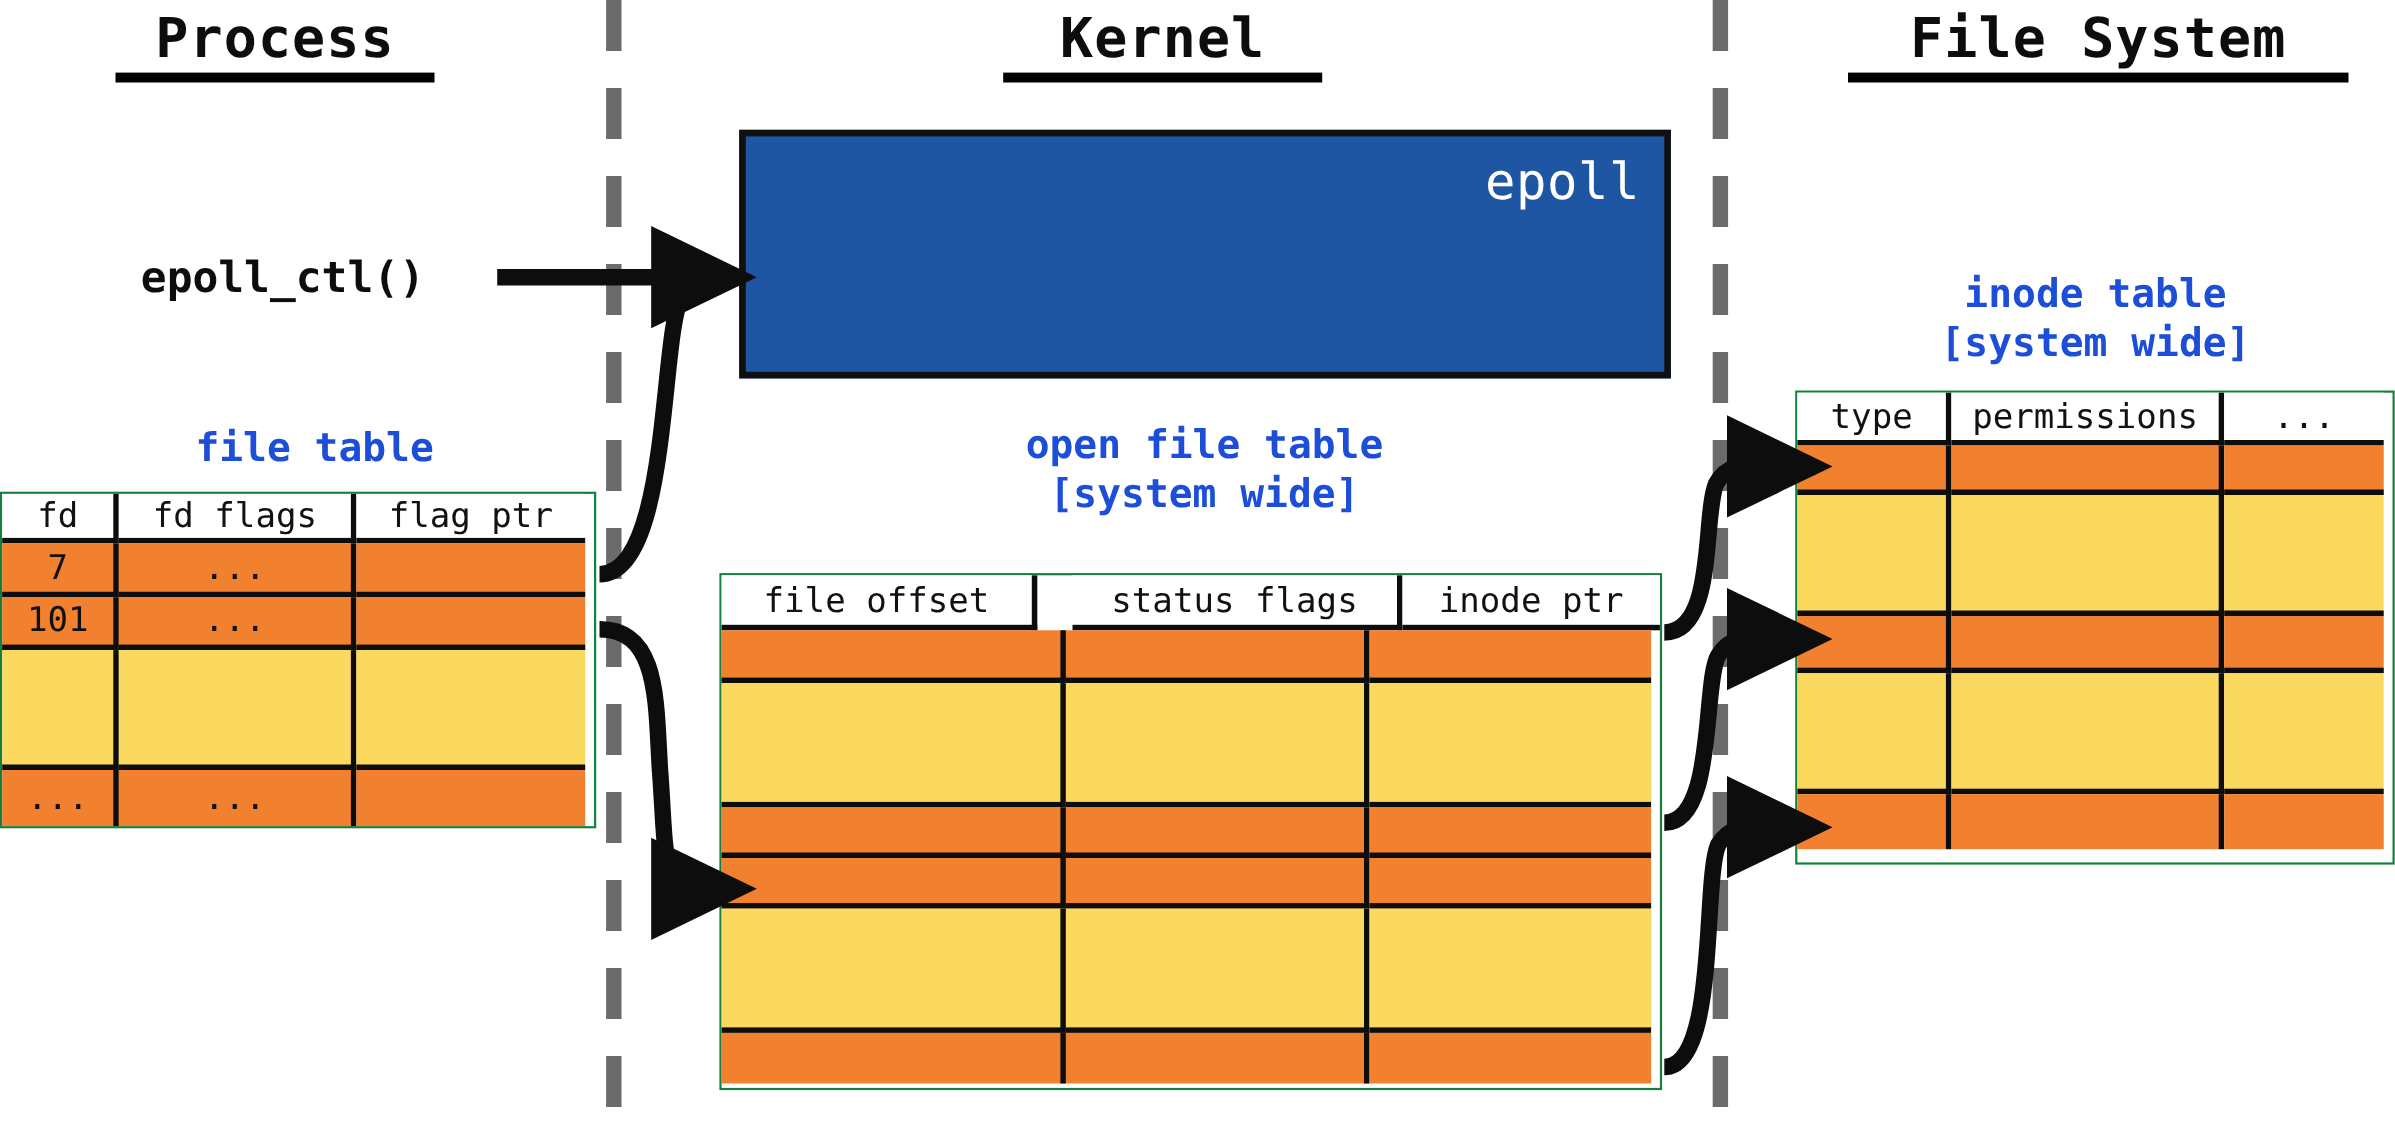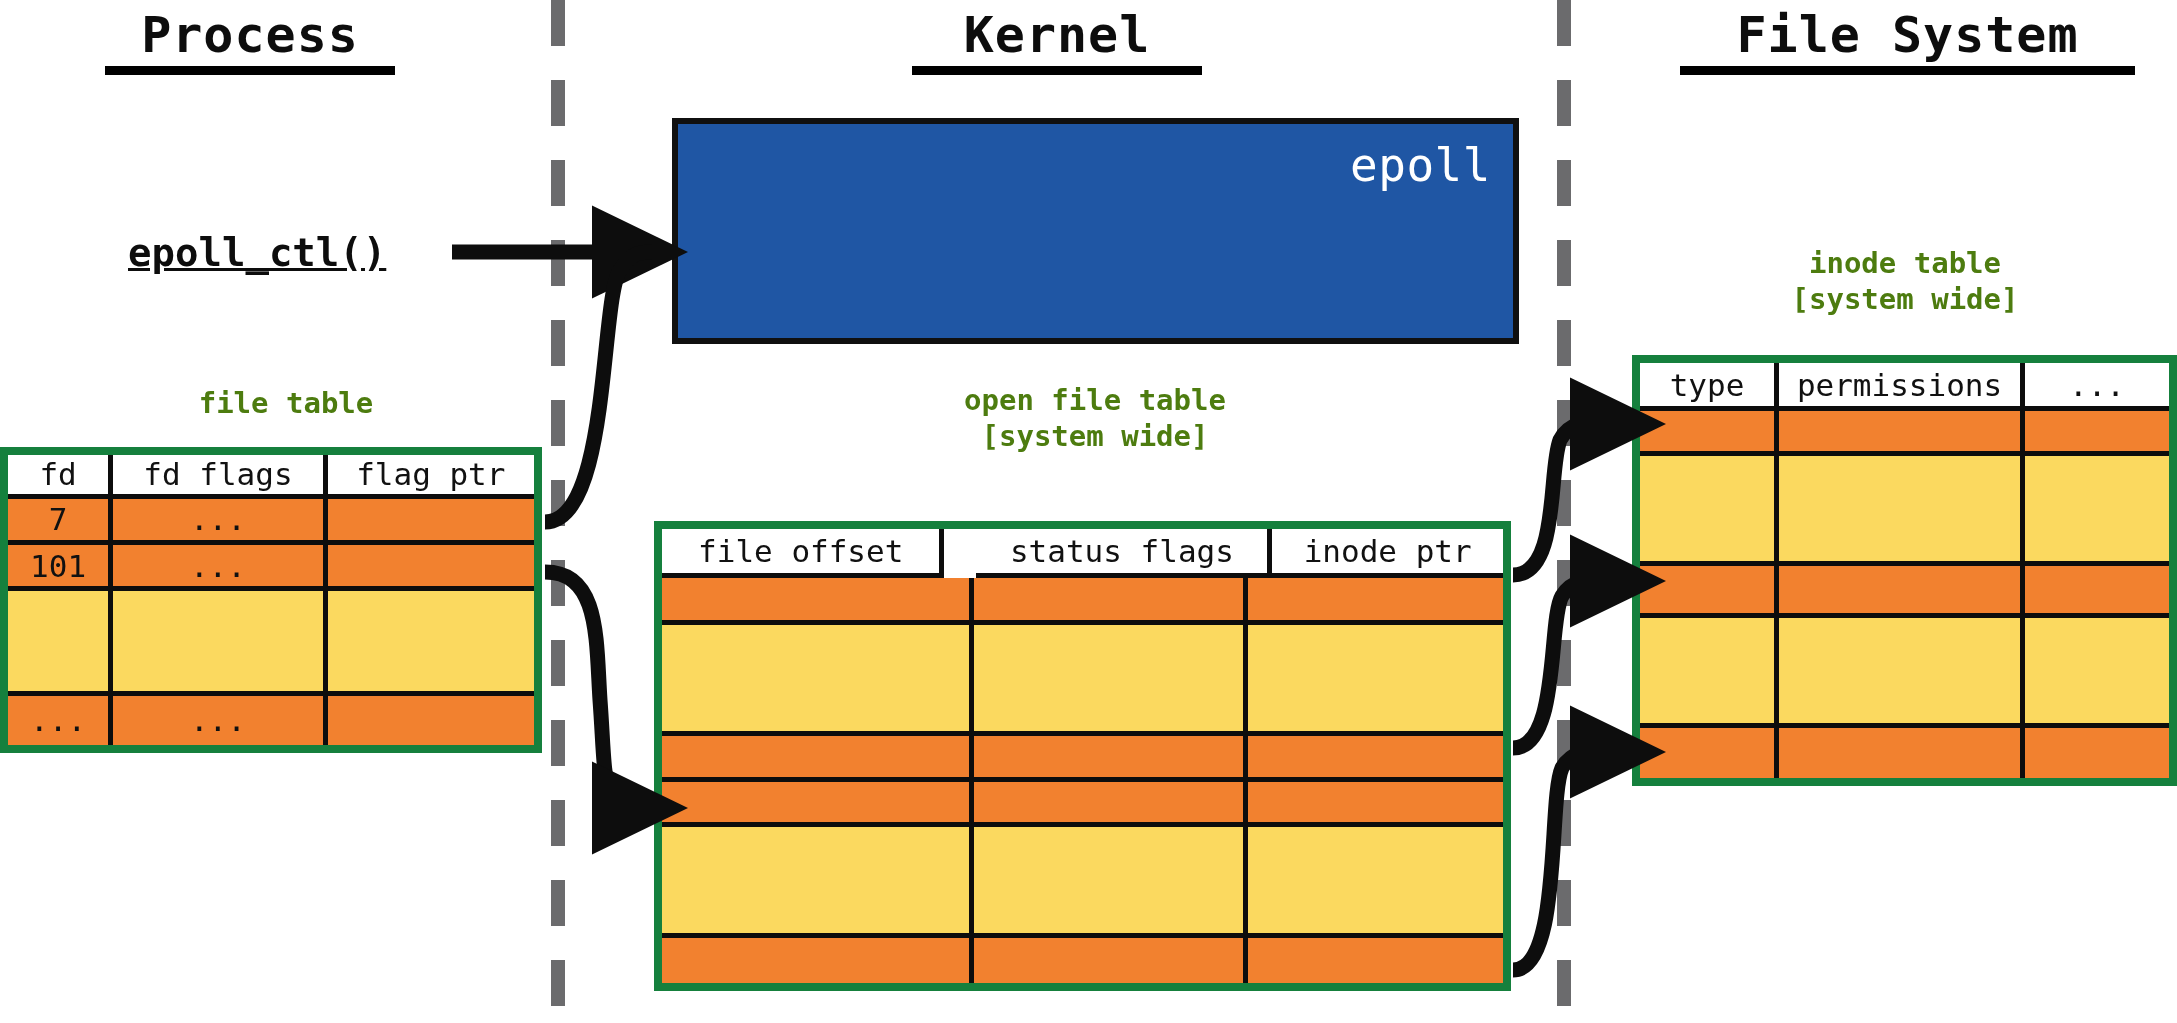--- a/index.html
+++ b/index.html
@@ -113,7 +113,7 @@
     <span class="epoll-label">epoll</span>
   </div>
 
-  <div class="abs syscall" style="left:128px;top:230px;text-decoration:underline;">epoll_ctl()</div>
+  <div class="abs syscall" style="left:128px;top:230px;">epoll_ctl()</div>
 
   <div class="abs caption" style="left:36px;top:385px;width:500px;">file table</div>
 

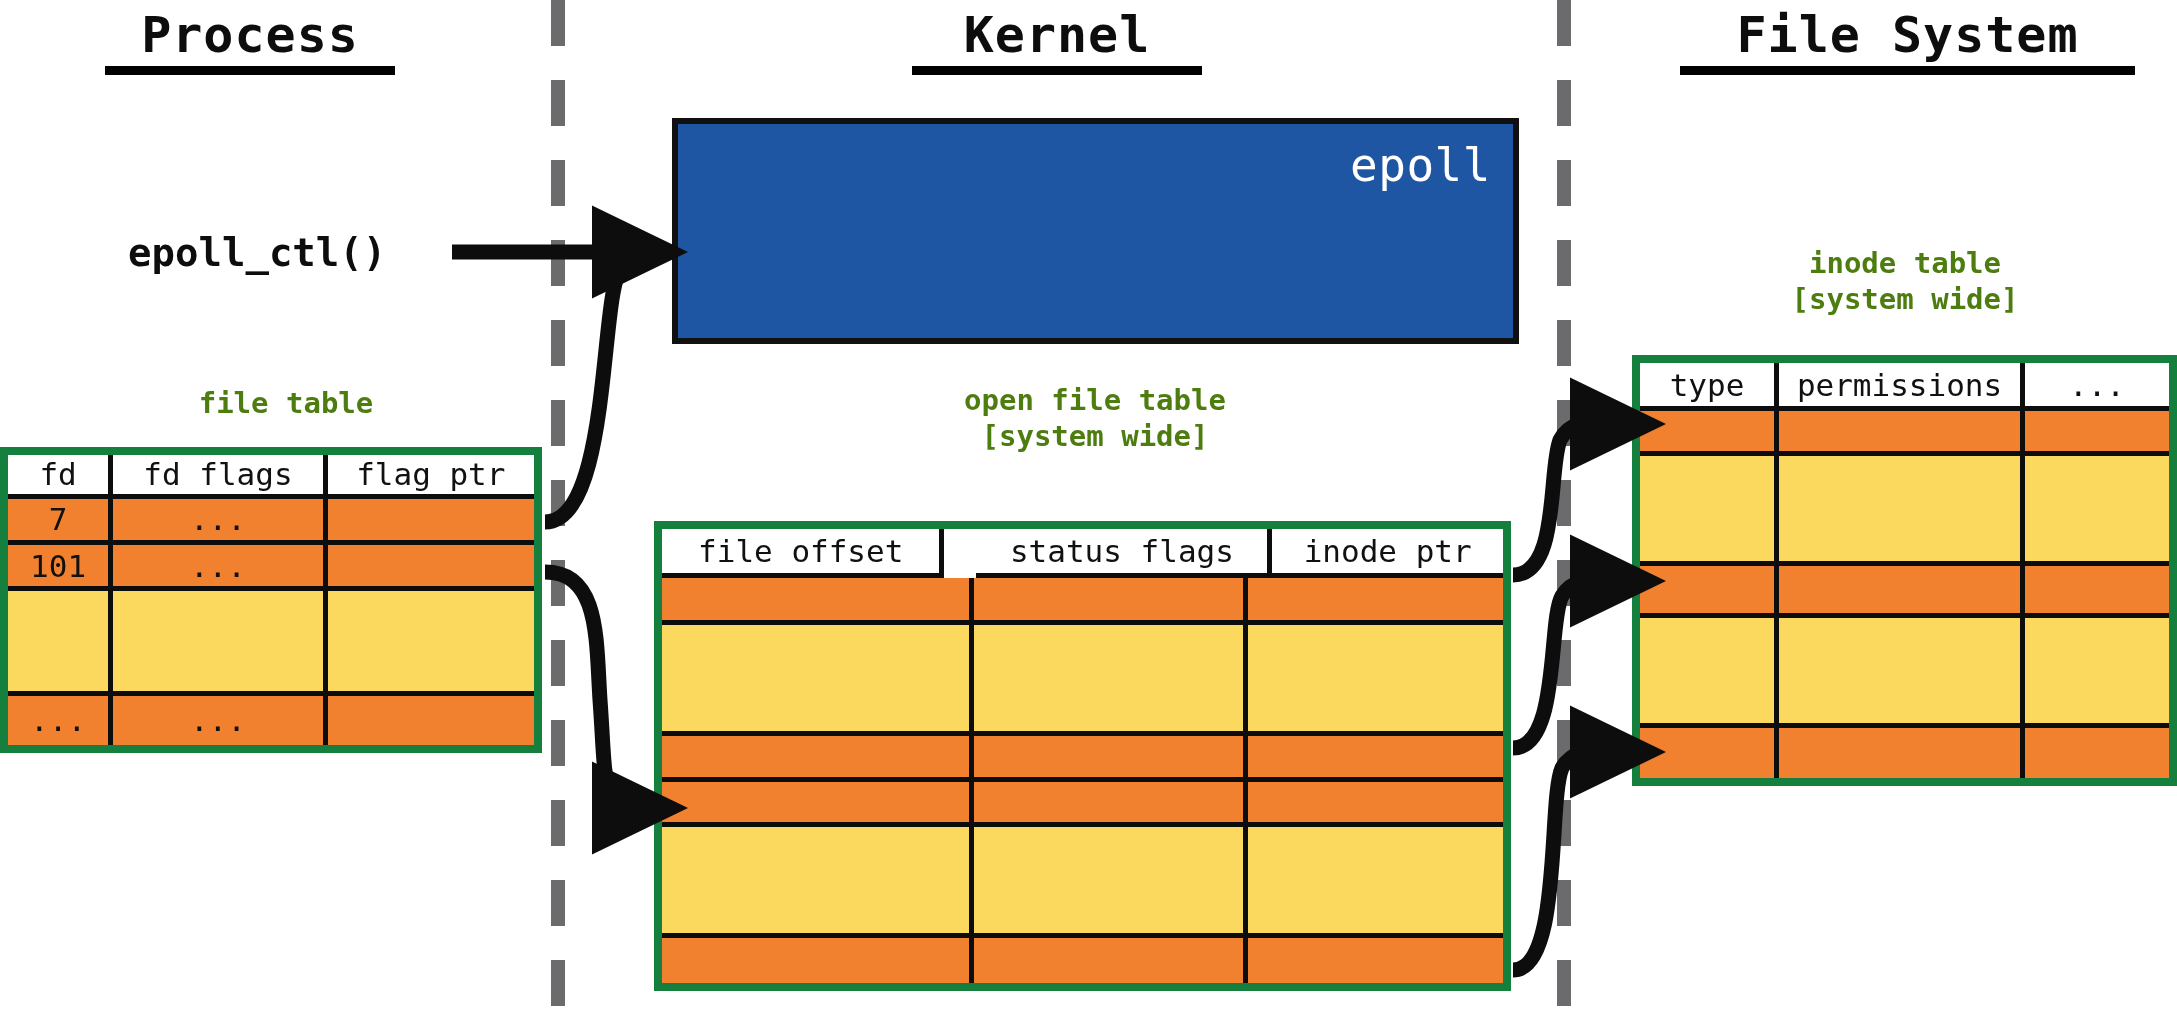--- a/index.html
+++ b/index.html
@@ -28,9 +28,9 @@
   .caption{
     font-family:"DejaVu Sans Mono",monospace;
     font-weight:bold;
-    font-size:29px;
+    font-size:36px;
     line-height:1.25;
-    color:#4d7c0f;
+    color:#1d4ed8;
     text-align:center;
     white-space:pre;
   }

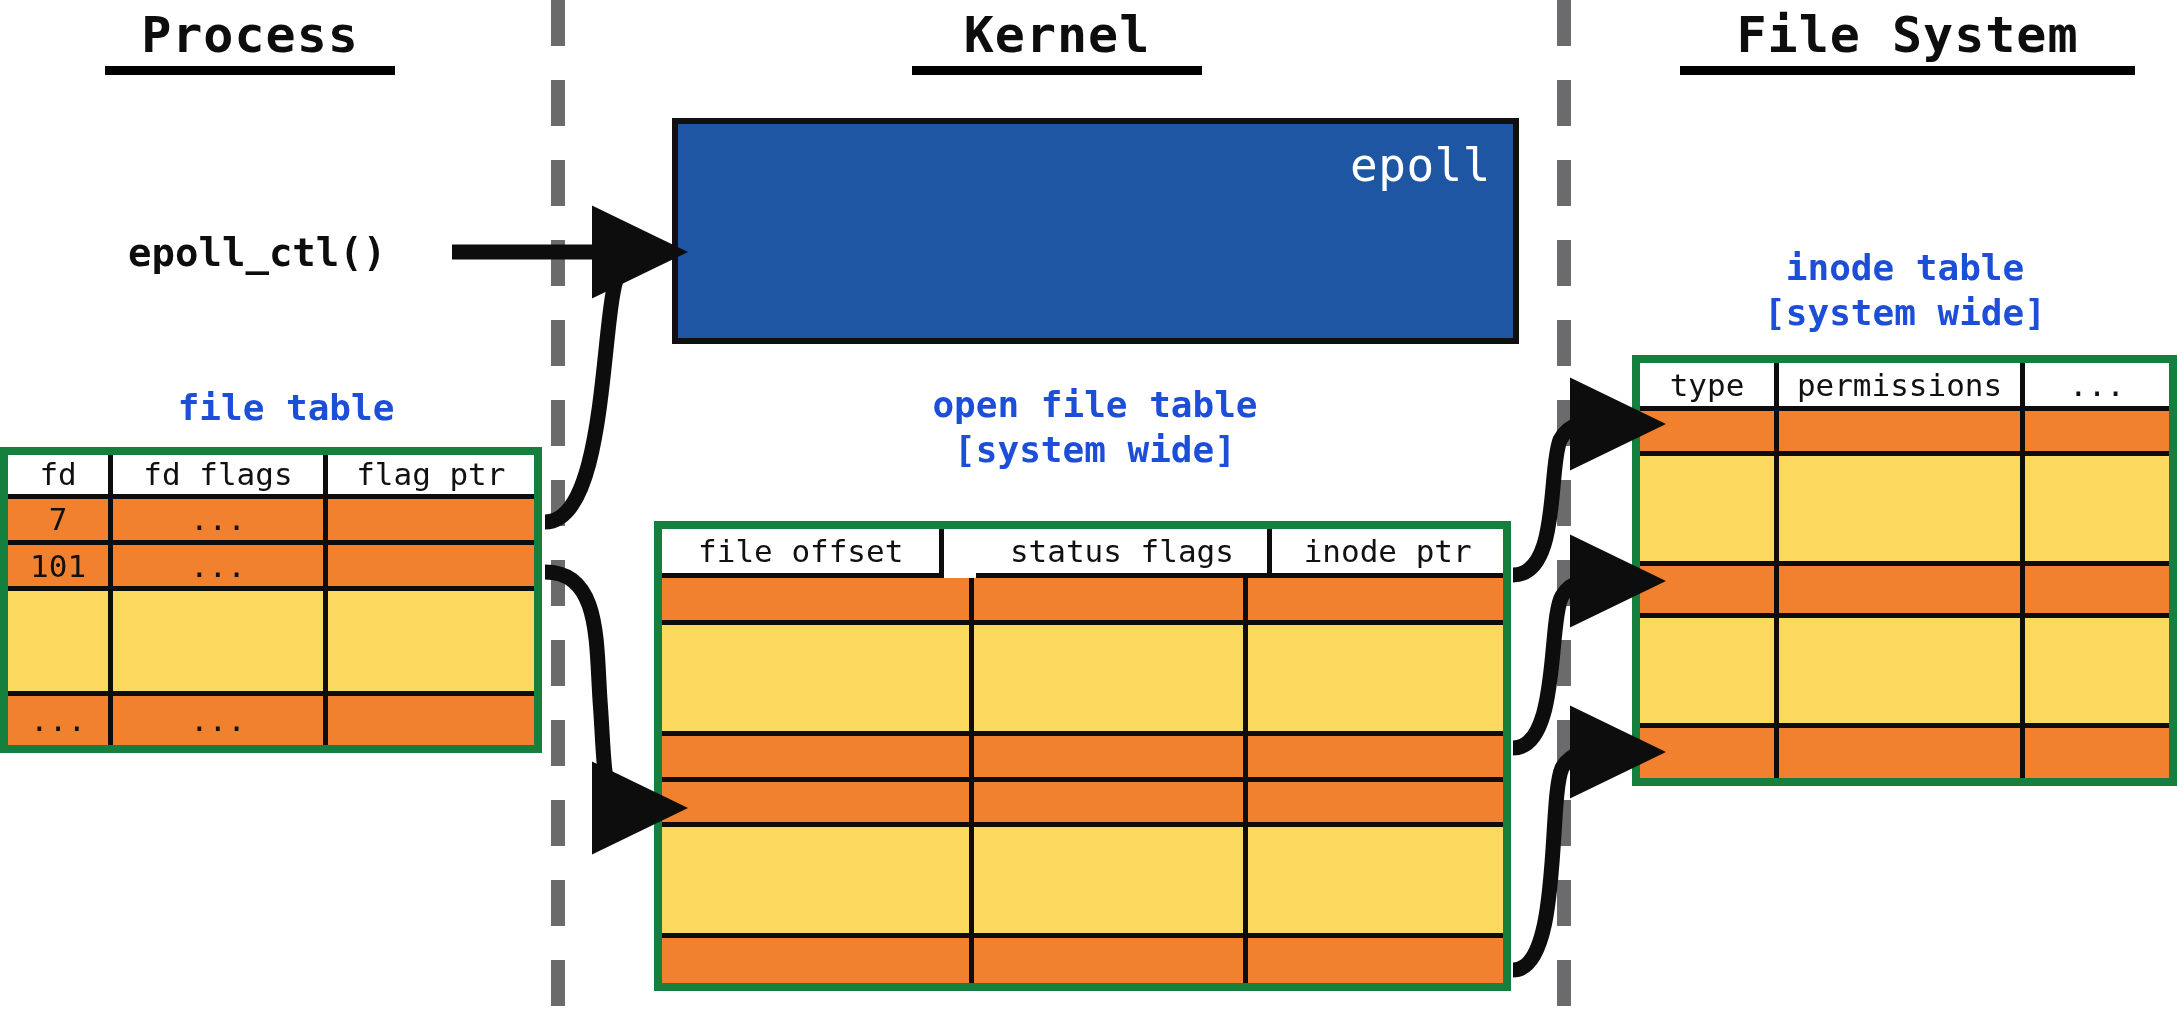--- a/index.html
+++ b/index.html
@@ -53,7 +53,7 @@
   
   .tbl{
     box-sizing:border-box;
-    border:8px solid #15803d;
+    border:2px solid #15803d;
     background:#ffffff;
     display:flex;
     flex-direction:column;

